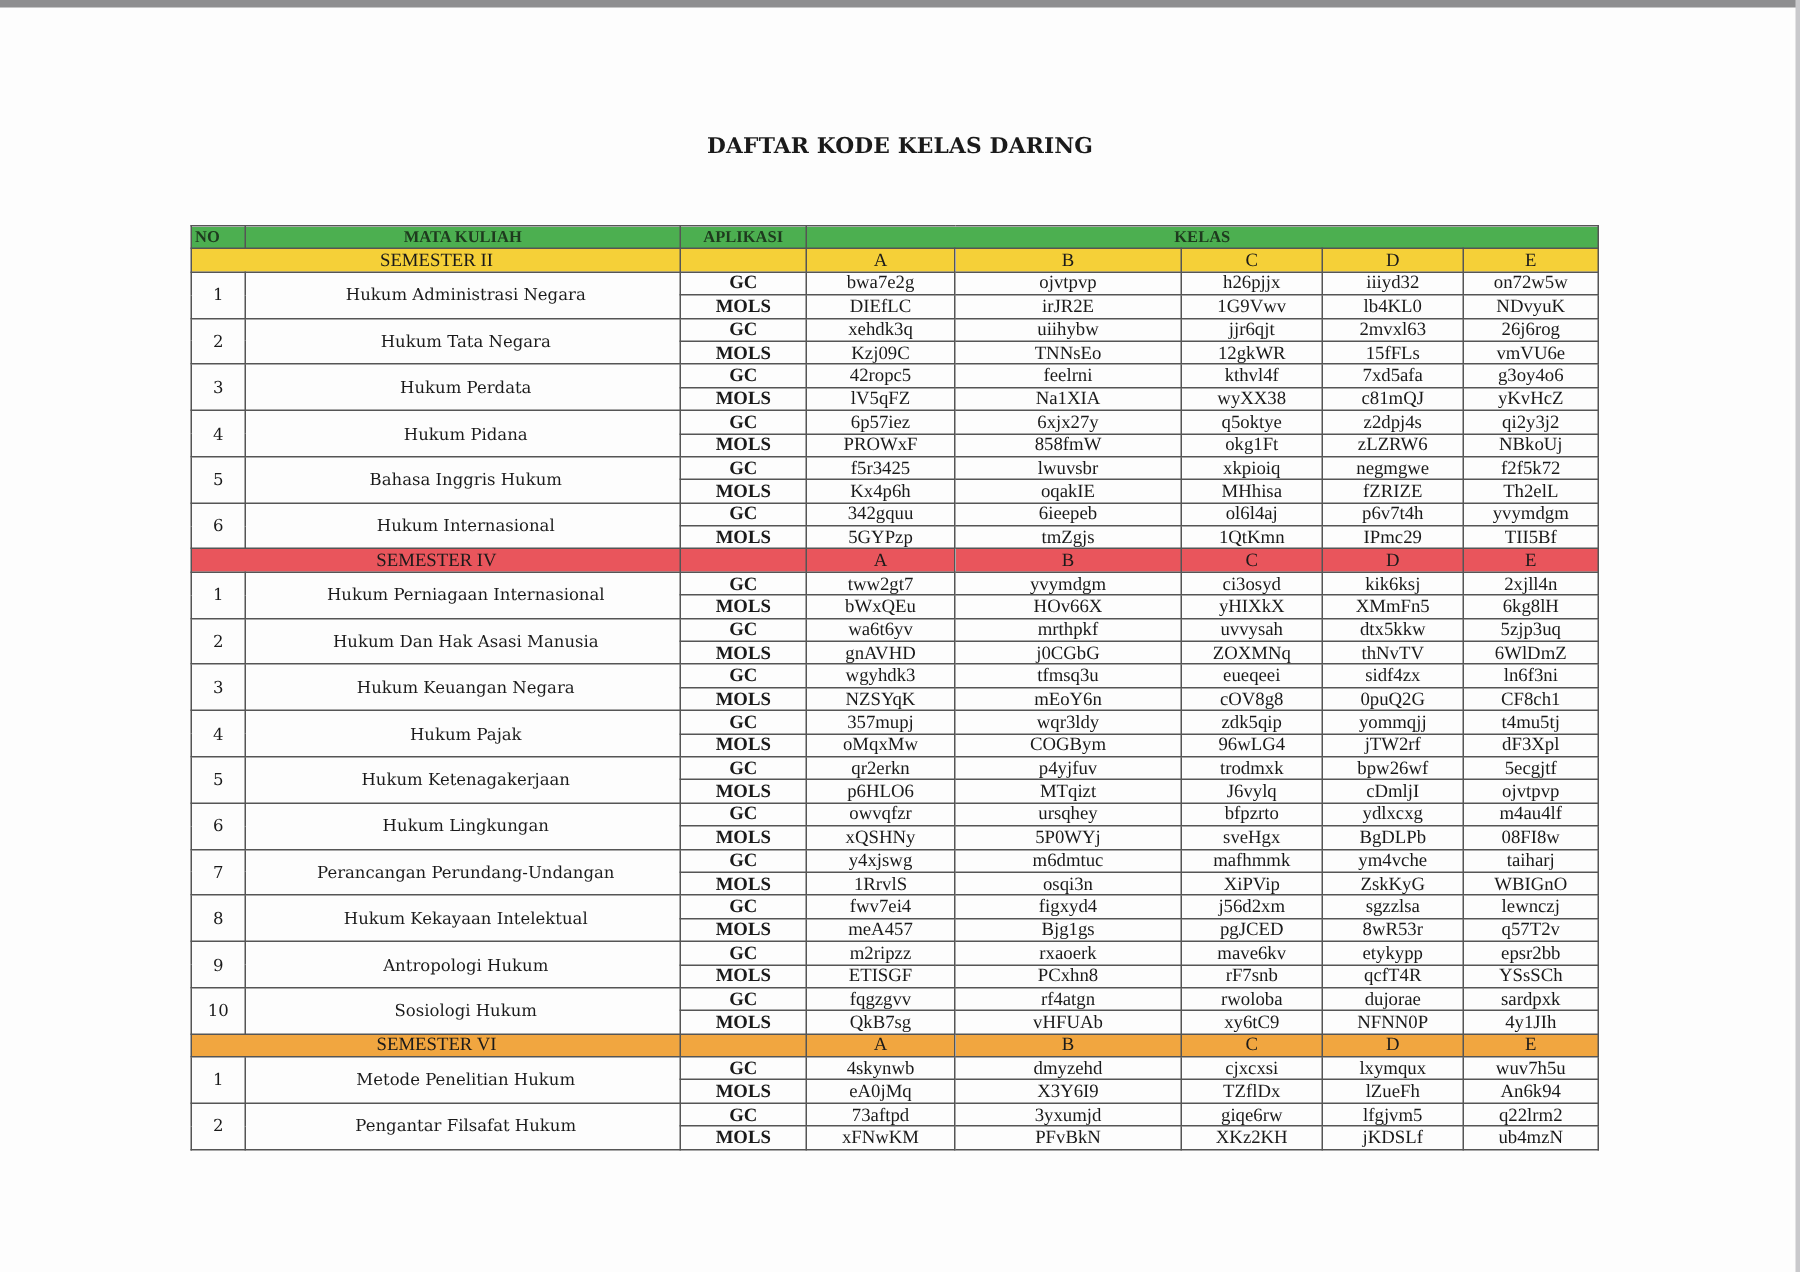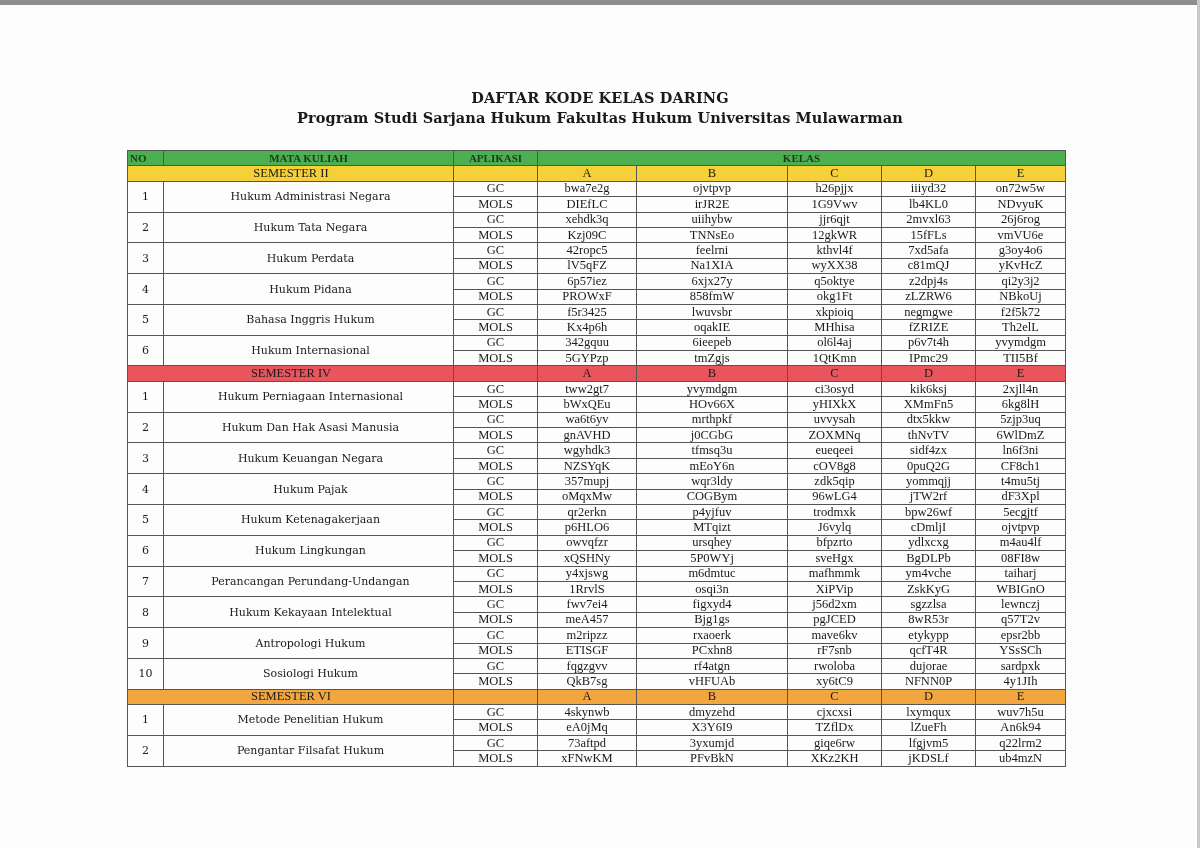--- a/index.html
+++ b/index.html
@@ -46,7 +46,6 @@
 
 <div class="titles">
   <div class="t1">DAFTAR KODE KELAS DARING</div>
-  <div>Program Studi Sarjana Hukum Fakultas Hukum Universitas Mulawarman</div>
 </div>
 
 <table class="kelas">

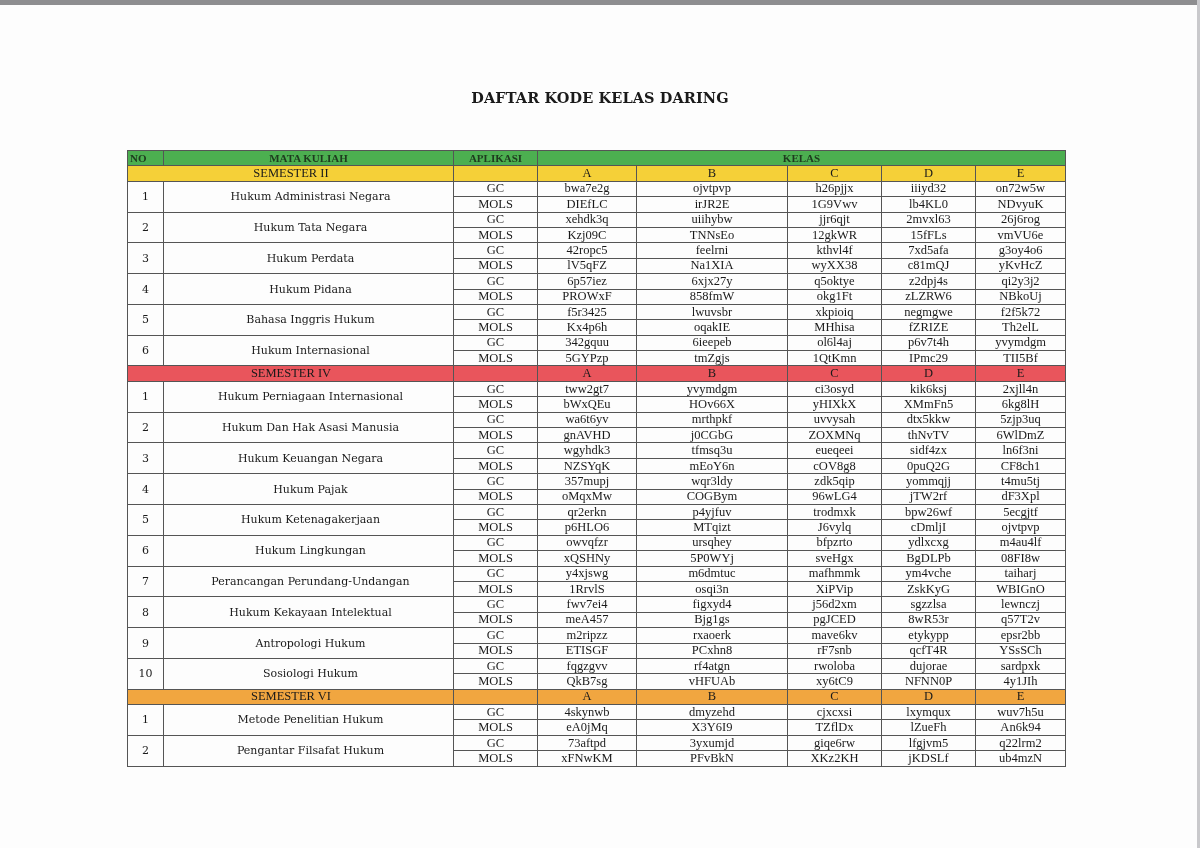--- a/index.html
+++ b/index.html
@@ -35,7 +35,7 @@
   td.semlabel { text-align: center; padding-left: 1px !important; font-size: 12.5px; }
   td.num { font-family: "DejaVu Serif", serif !important; font-size: 11px !important; }
   td.course { text-align: right; padding-left: 4px !important; font-family: "DejaVu Serif", serif !important; font-size: 11px !important; }
-  td.app { font-size: 12.5px; }
+  td.app { font-size: 12.5px; font-weight: bold; }
   td.code { font-size: 12.5px; }
 </style>
 </head>

